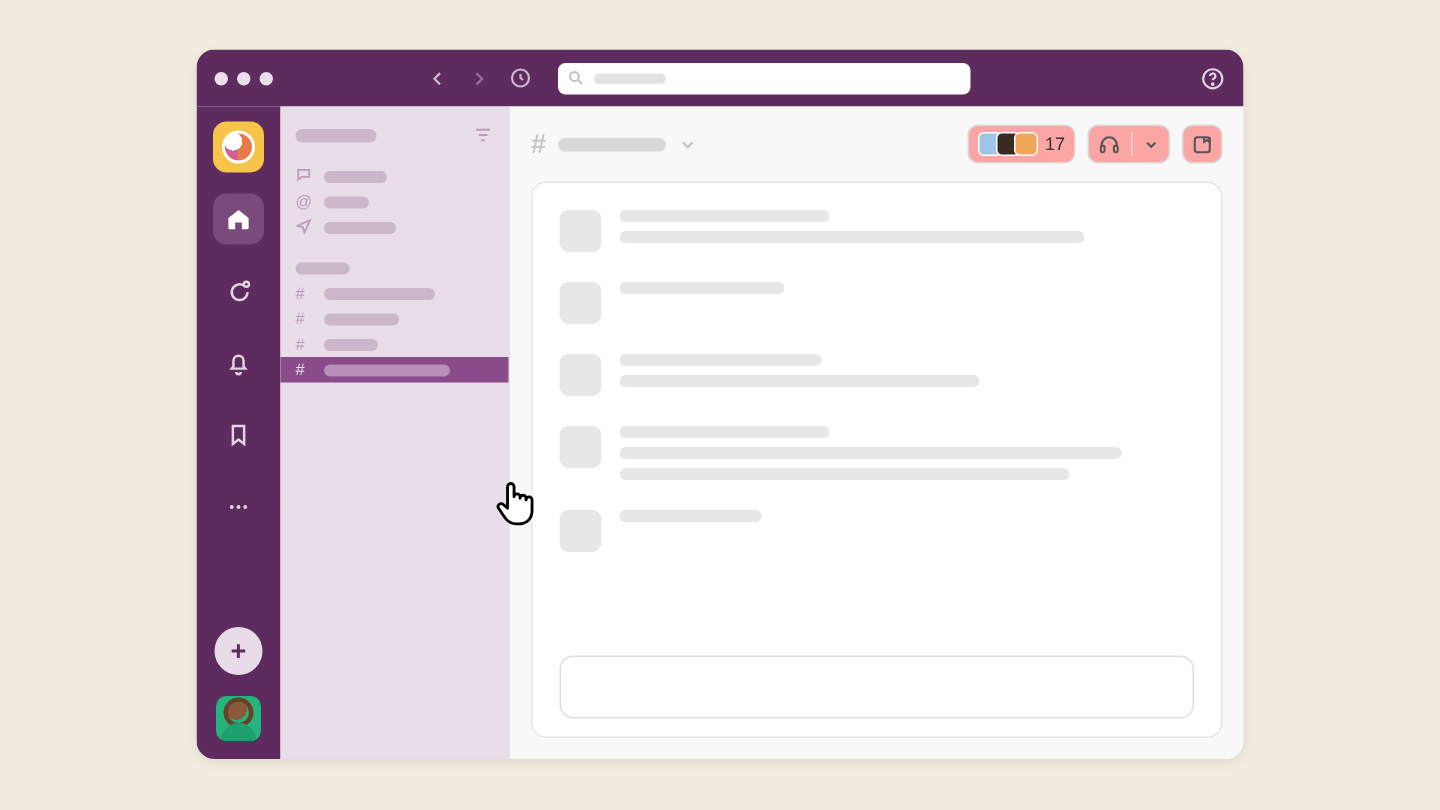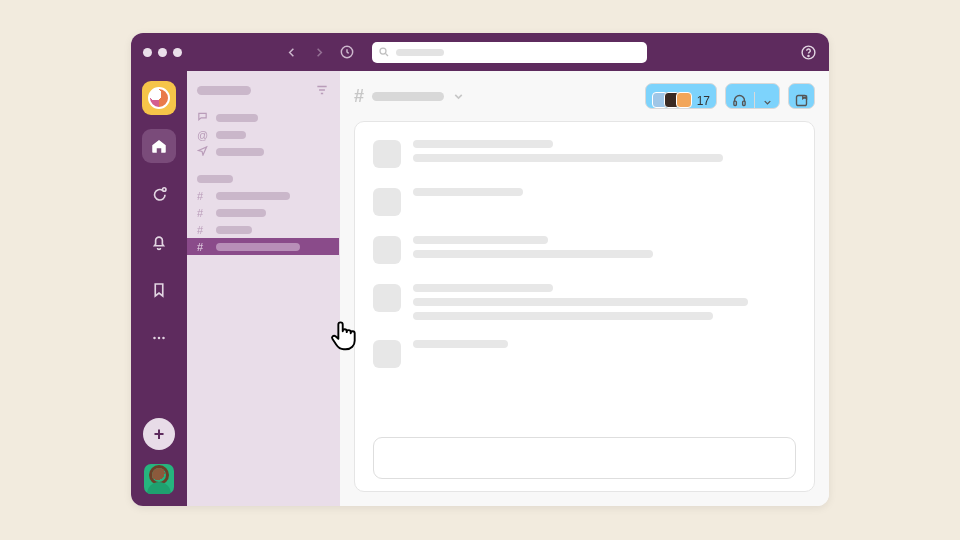--- a/index.html
+++ b/index.html
@@ -82,8 +82,8 @@
   .chan-head .chev { color:#c7c7c7; }
   .head-spacer { flex:1; }
   .pill {
-    height:26px; border:1.5px solid #d9d9d9; border-radius:7px; background:#7dd3fc;
-    display:flex; align-items:flex-end; padding:0 6px; gap:5px;
+    height:26px; border:1.5px solid #d9d9d9; border-radius:7px; background:#fca5a5;
+    display:flex; align-items:center; padding:0 6px; gap:5px;
   }
   .faces { display:flex; }
   .face { width:16px; height:16px; border-radius:4px; border:1.5px solid #fff; margin-left:-4px; }

